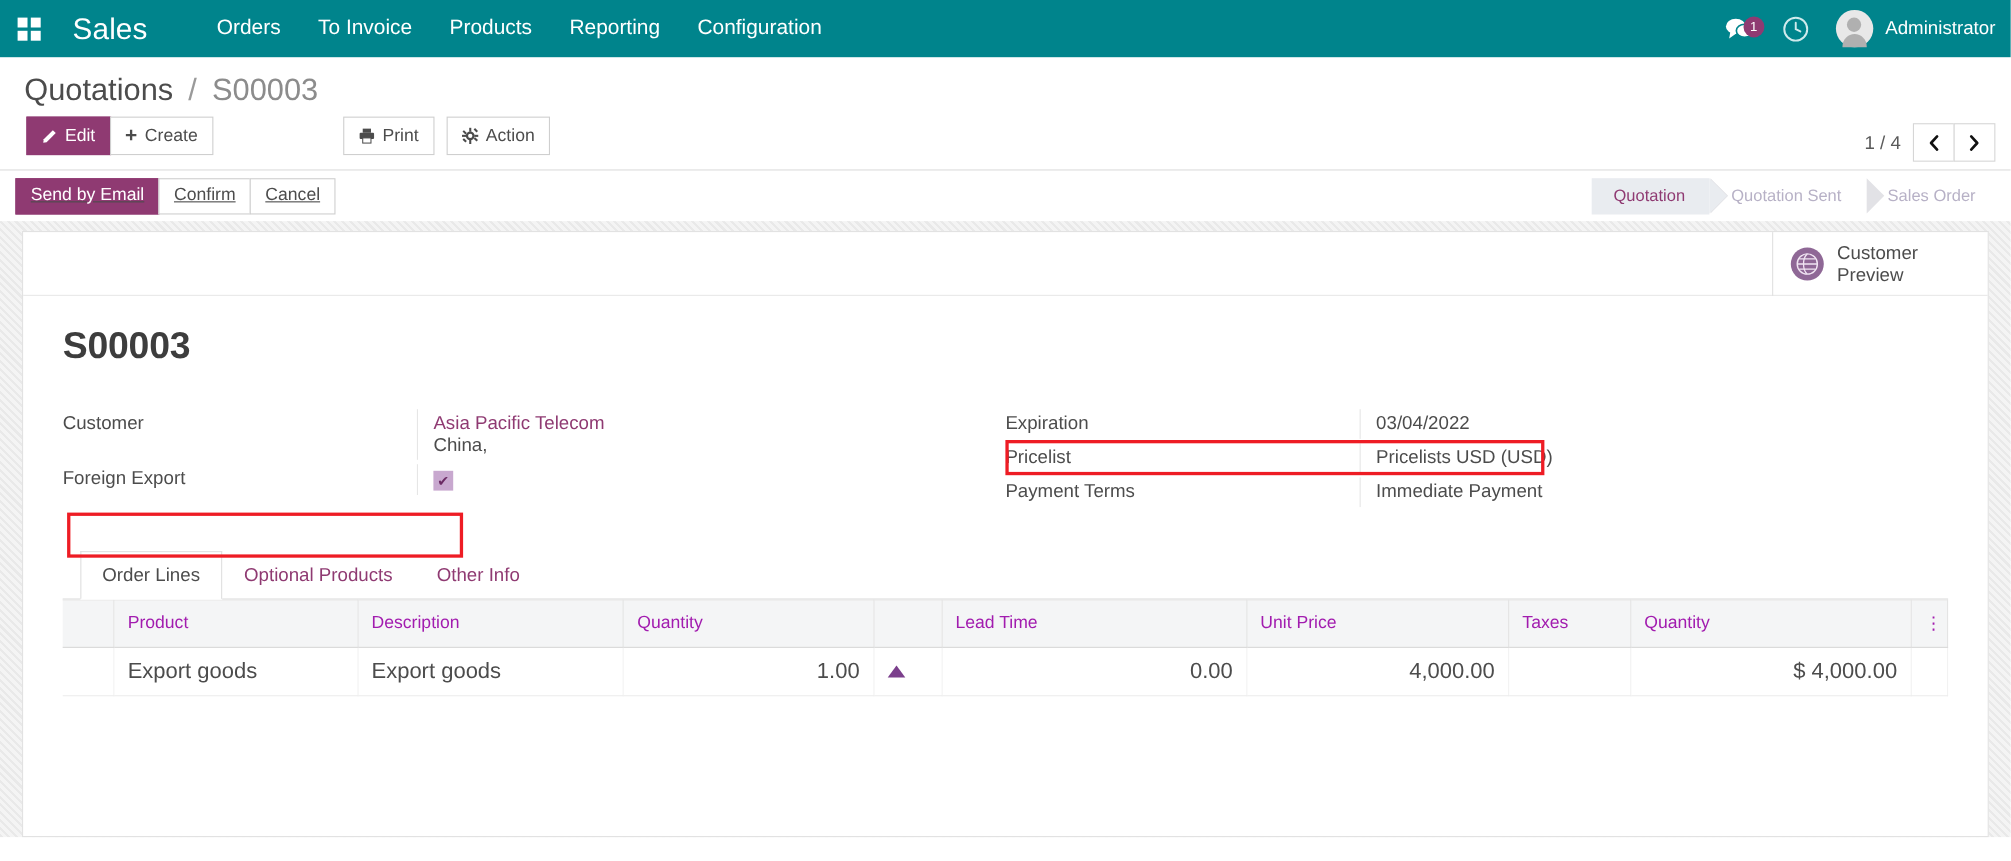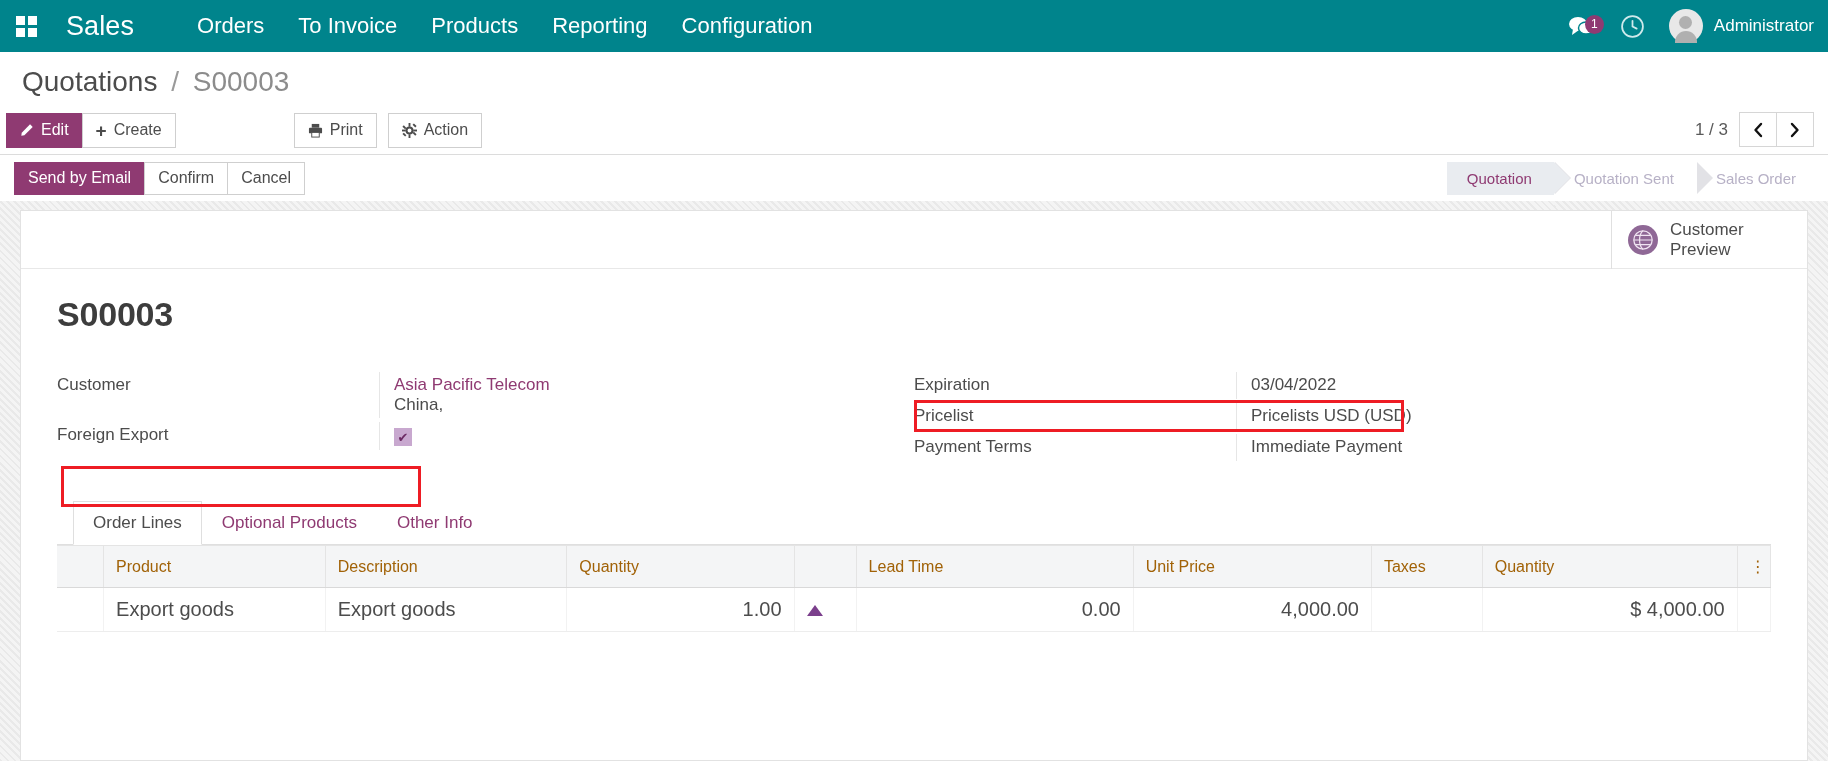--- a/index.html
+++ b/index.html
@@ -42,7 +42,7 @@
   }
   .nav-menu { display: flex; align-items: center; gap: 0; }
   .nav-menu .nav-item {
-    font-size: 22px;
+    font-size: 19px;
     padding: 0 17px;
     line-height: 52px;
     cursor: pointer;

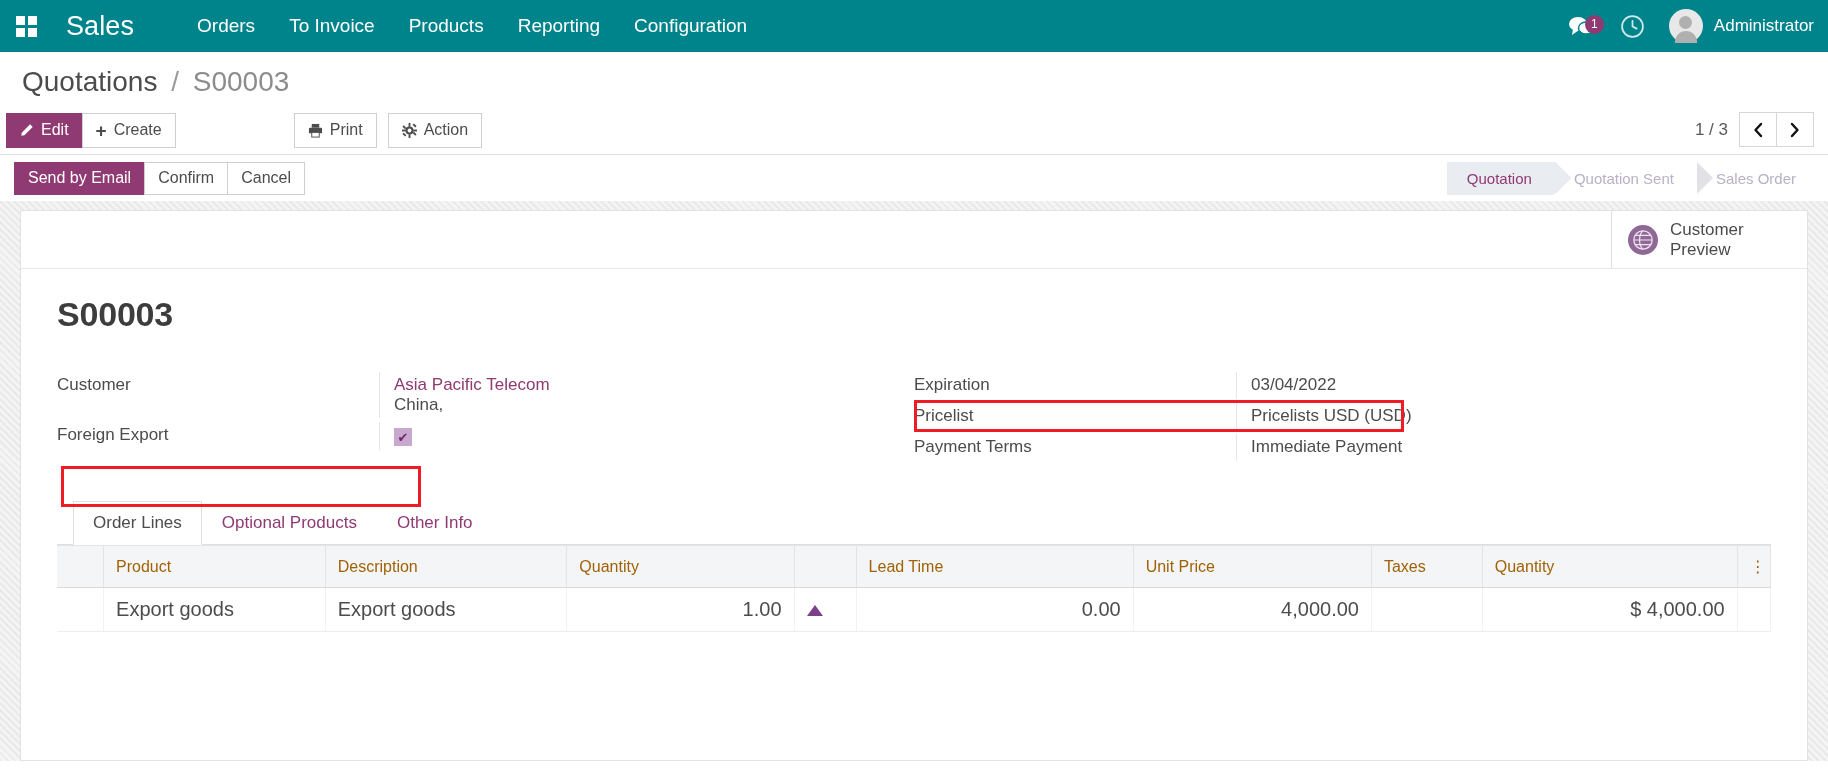--- a/index.html
+++ b/index.html
@@ -91,8 +91,8 @@
 
   
   .cp-row {
-    display: flex; align-items: center;
-    padding: 0 14px 0 6px;
+    display: flex; align-items: flex-start;
+    padding: 0 14px 0 24px;
     height: 48px;
     position: relative;
   }

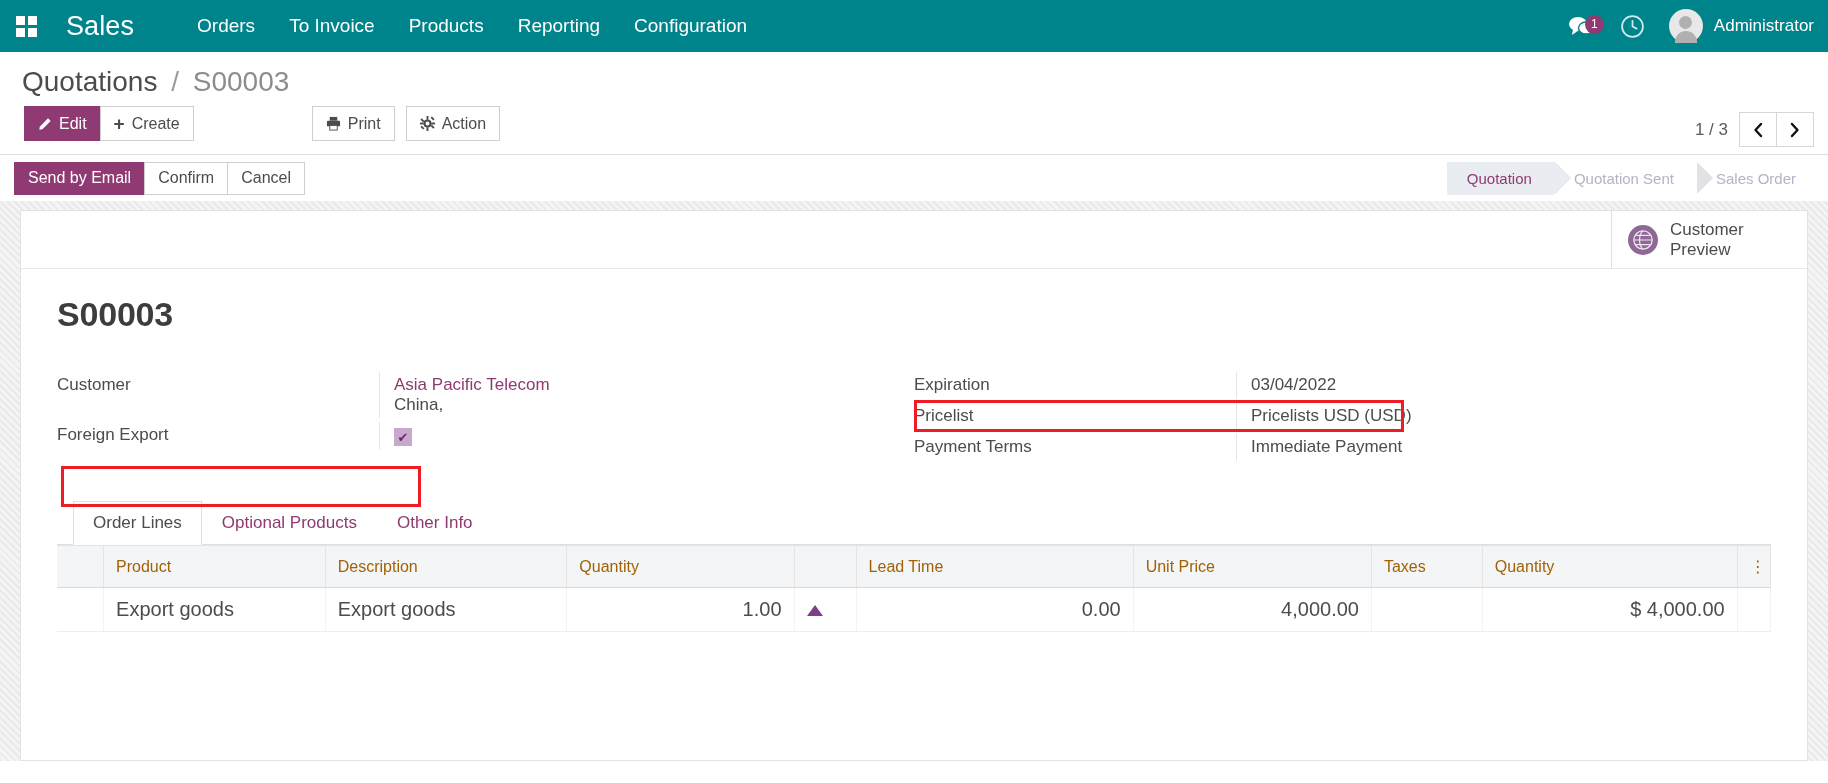--- a/index.html
+++ b/index.html
@@ -424,7 +424,7 @@
     </button>
   </div>
   <div class="pager">
-    <span class="pager-count">1 / 3</span>
+    <span class="pager-count">1 / 4</span>
     <div style="display:flex;">
       <div class="pager-btn">
         <svg width="12" height="16" viewBox="0 0 12 16">

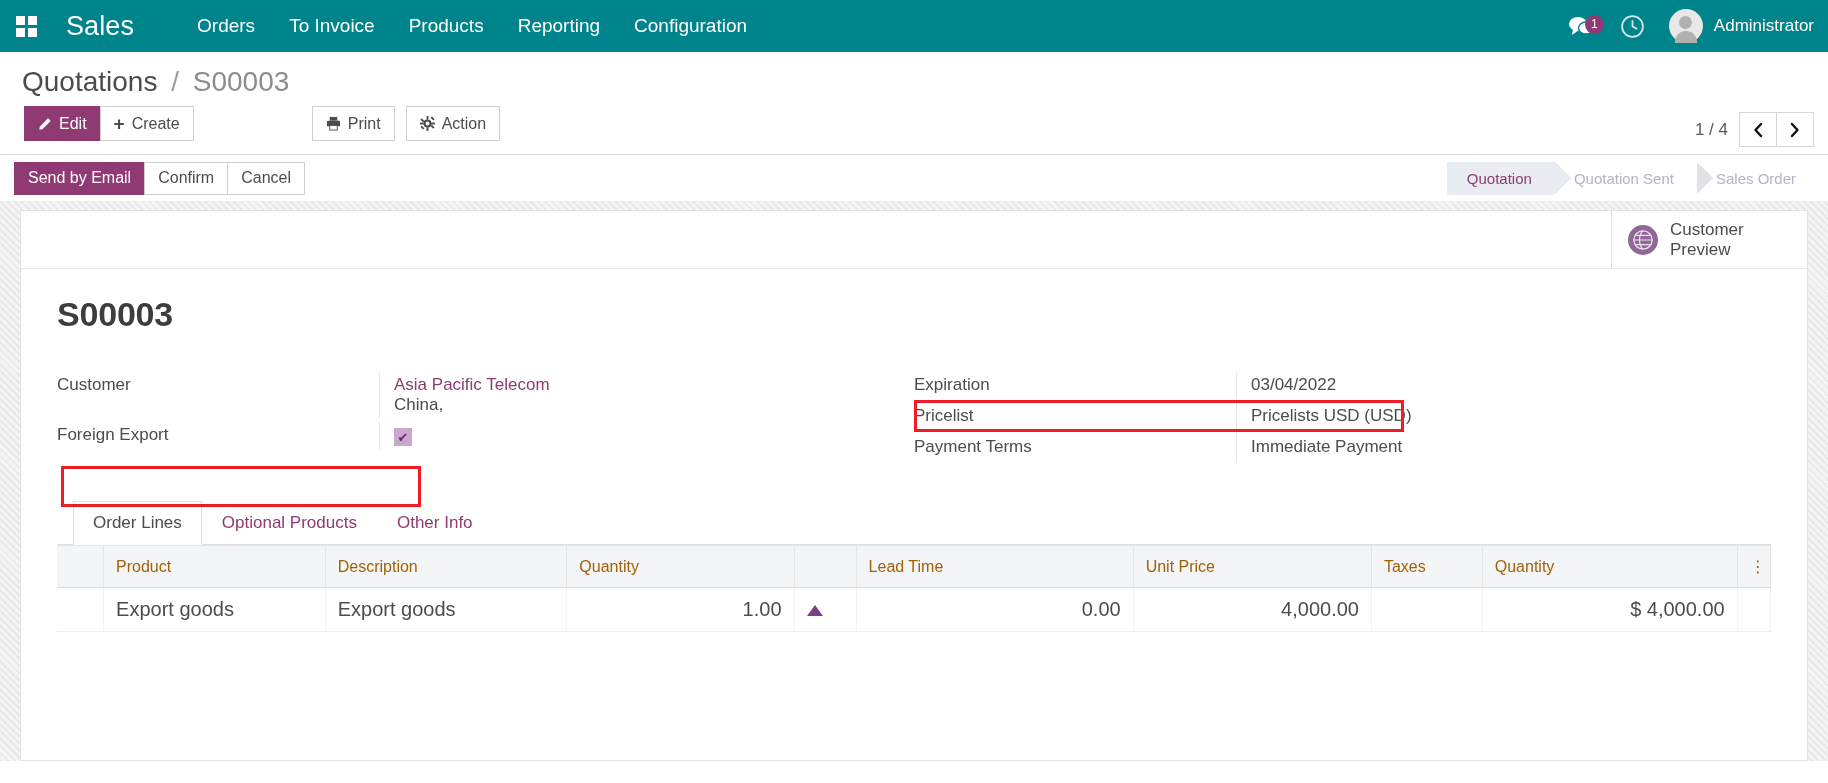--- a/index.html
+++ b/index.html
@@ -136,7 +136,7 @@
     padding-left: 14px;
     position: relative;
   }
-  .sb-left { display: flex; }
+  .sb-left { display: flex; text-decoration: underline; }
   .sb-btn {
     font-size: 16px;
     height: 33px;

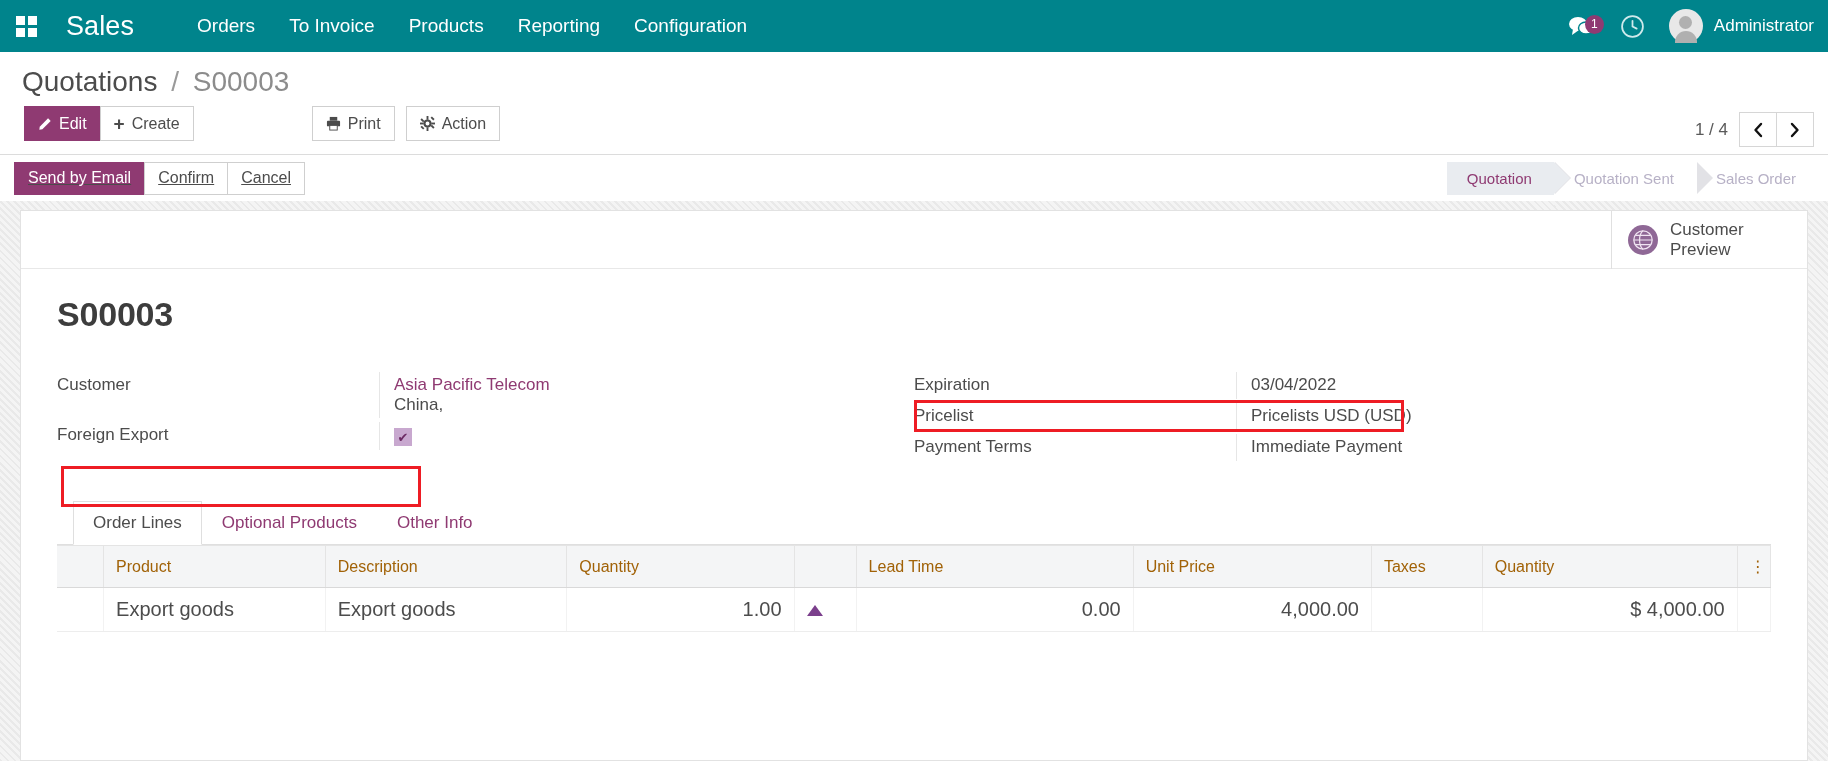--- a/index.html
+++ b/index.html
@@ -297,7 +297,7 @@
     border-right: 1px solid #e4e4e4;
     font-size: 16px;
     font-weight: 400;
-    color: #a16207;
+    color: #a21caf;
     padding: 11px 12px;
     text-align: left;
     height: 42px;

